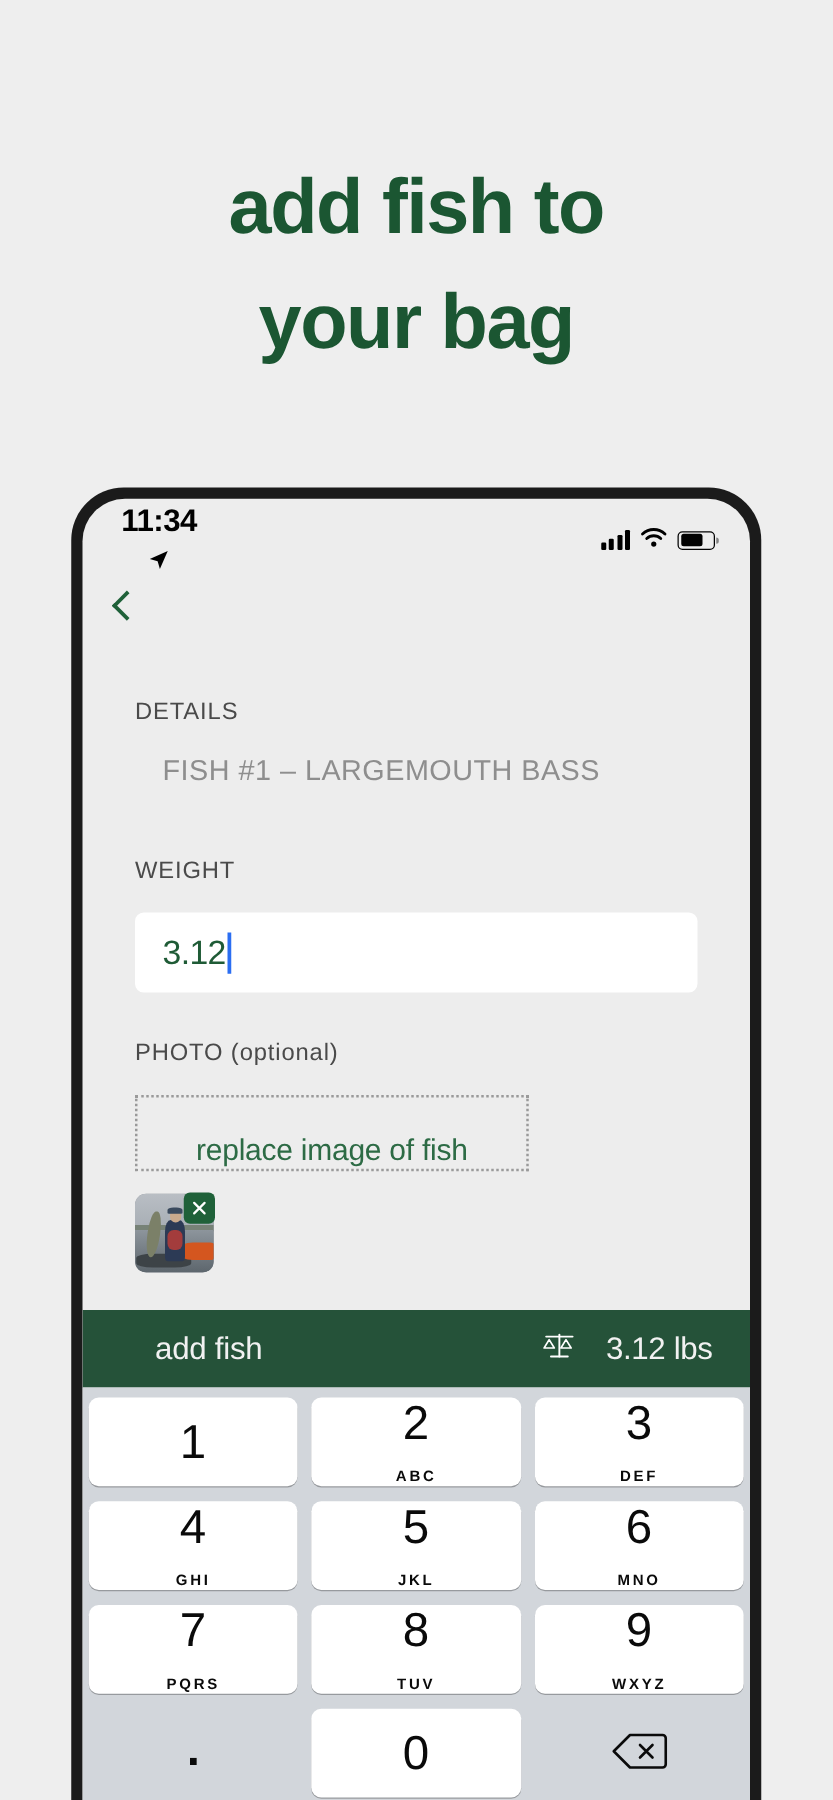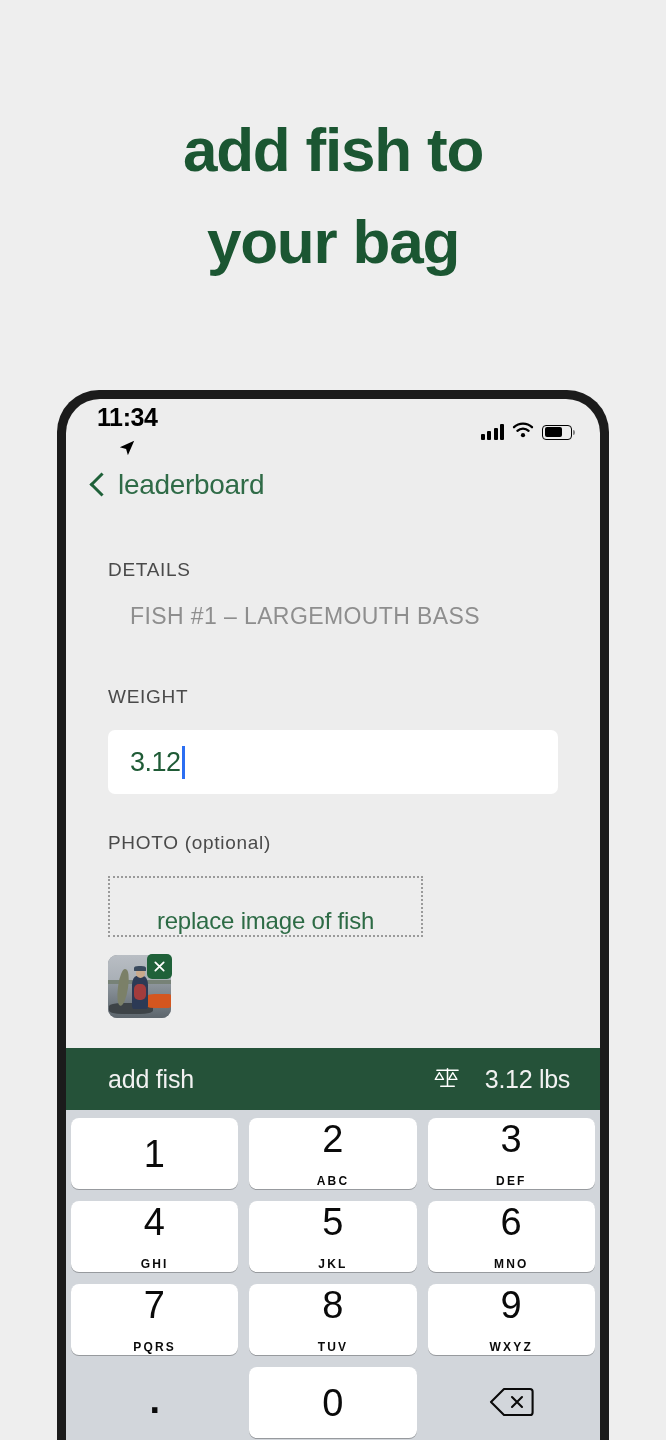--- a/index.html
+++ b/index.html
@@ -20,7 +20,7 @@
   .headline {
     position: absolute;
     left: 0;
-    top: 104px;
+    top: 120px;
     width: 666px;
     text-align: center;
     color: #1b5632;

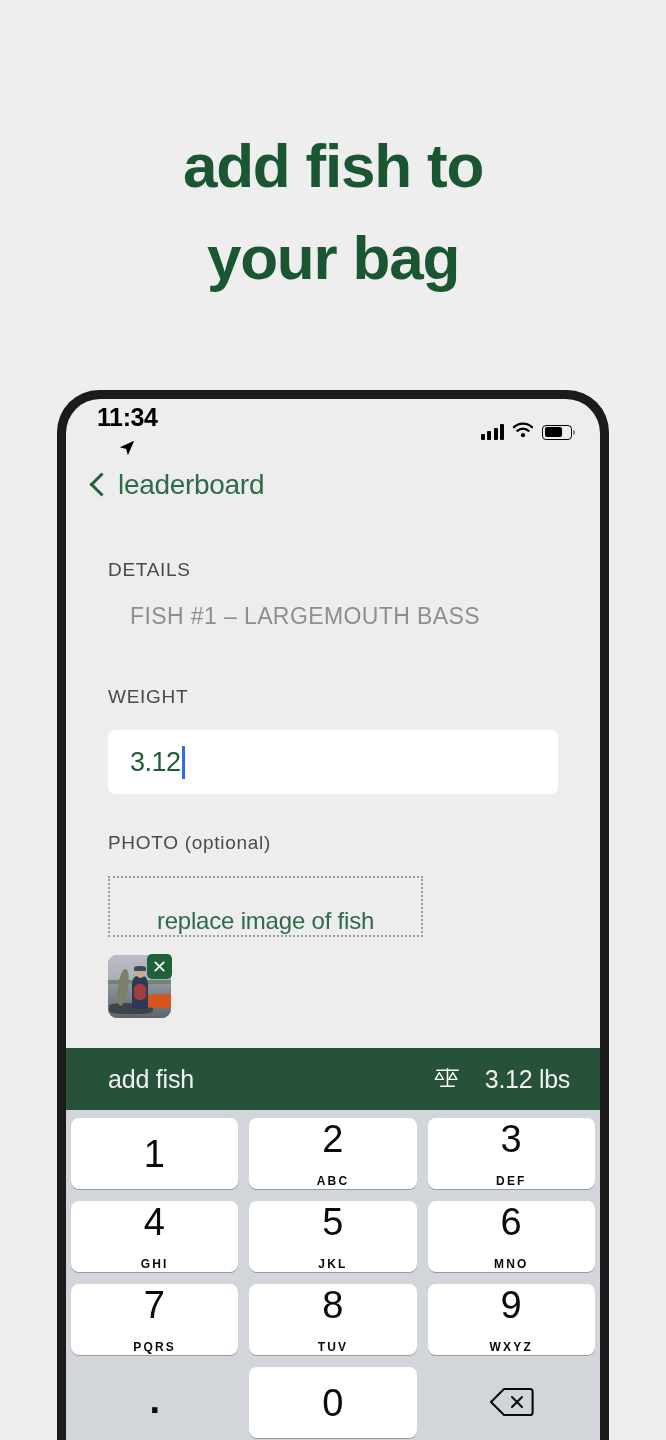--- a/index.html
+++ b/index.html
@@ -372,7 +372,6 @@
 
     <div class="navbar">
       <span class="back-chevron"></span>
-      <span class="nav-label">leaderboard</span>
     </div>
 
     <div class="body">

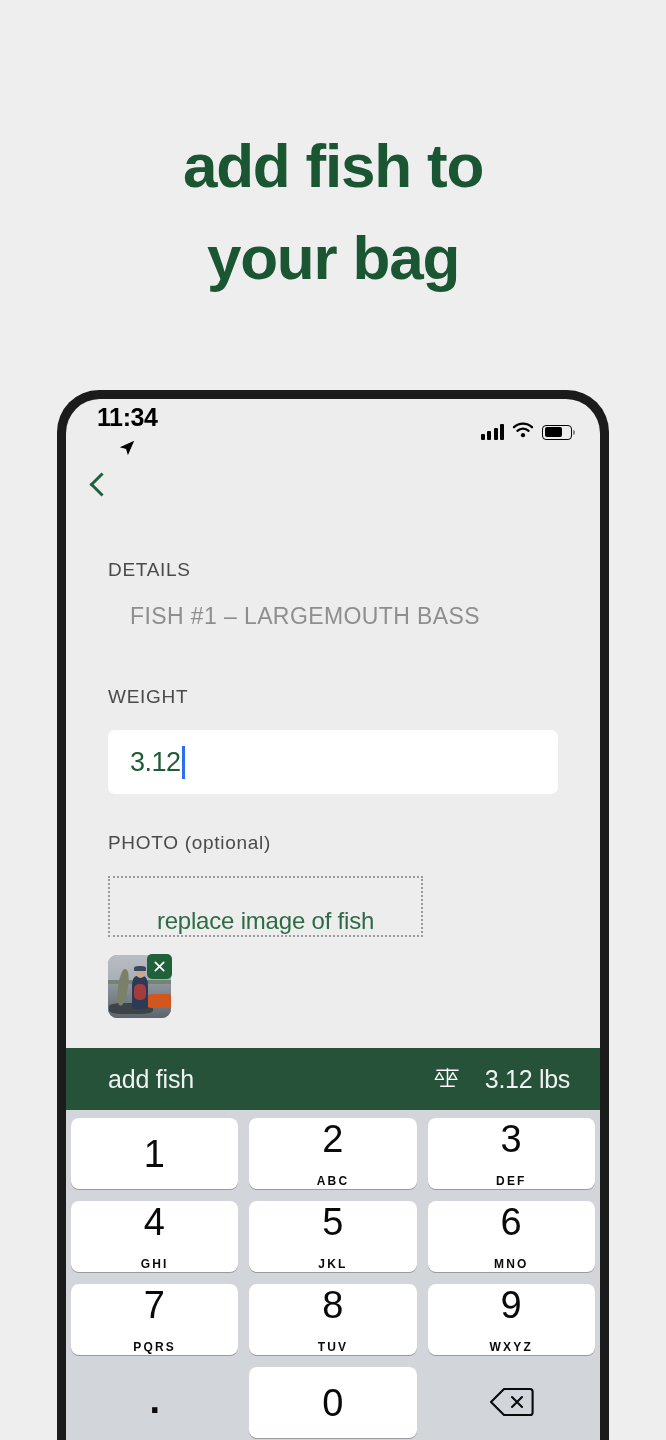--- a/index.html
+++ b/index.html
@@ -263,7 +263,7 @@
     display: flex;
     align-items: center;
     justify-content: space-between;
-    padding: 0 30px 0 42px;
+    padding: 0 30px 0 58px;
   }
   .action-label {
     color: #f1f1f1;

